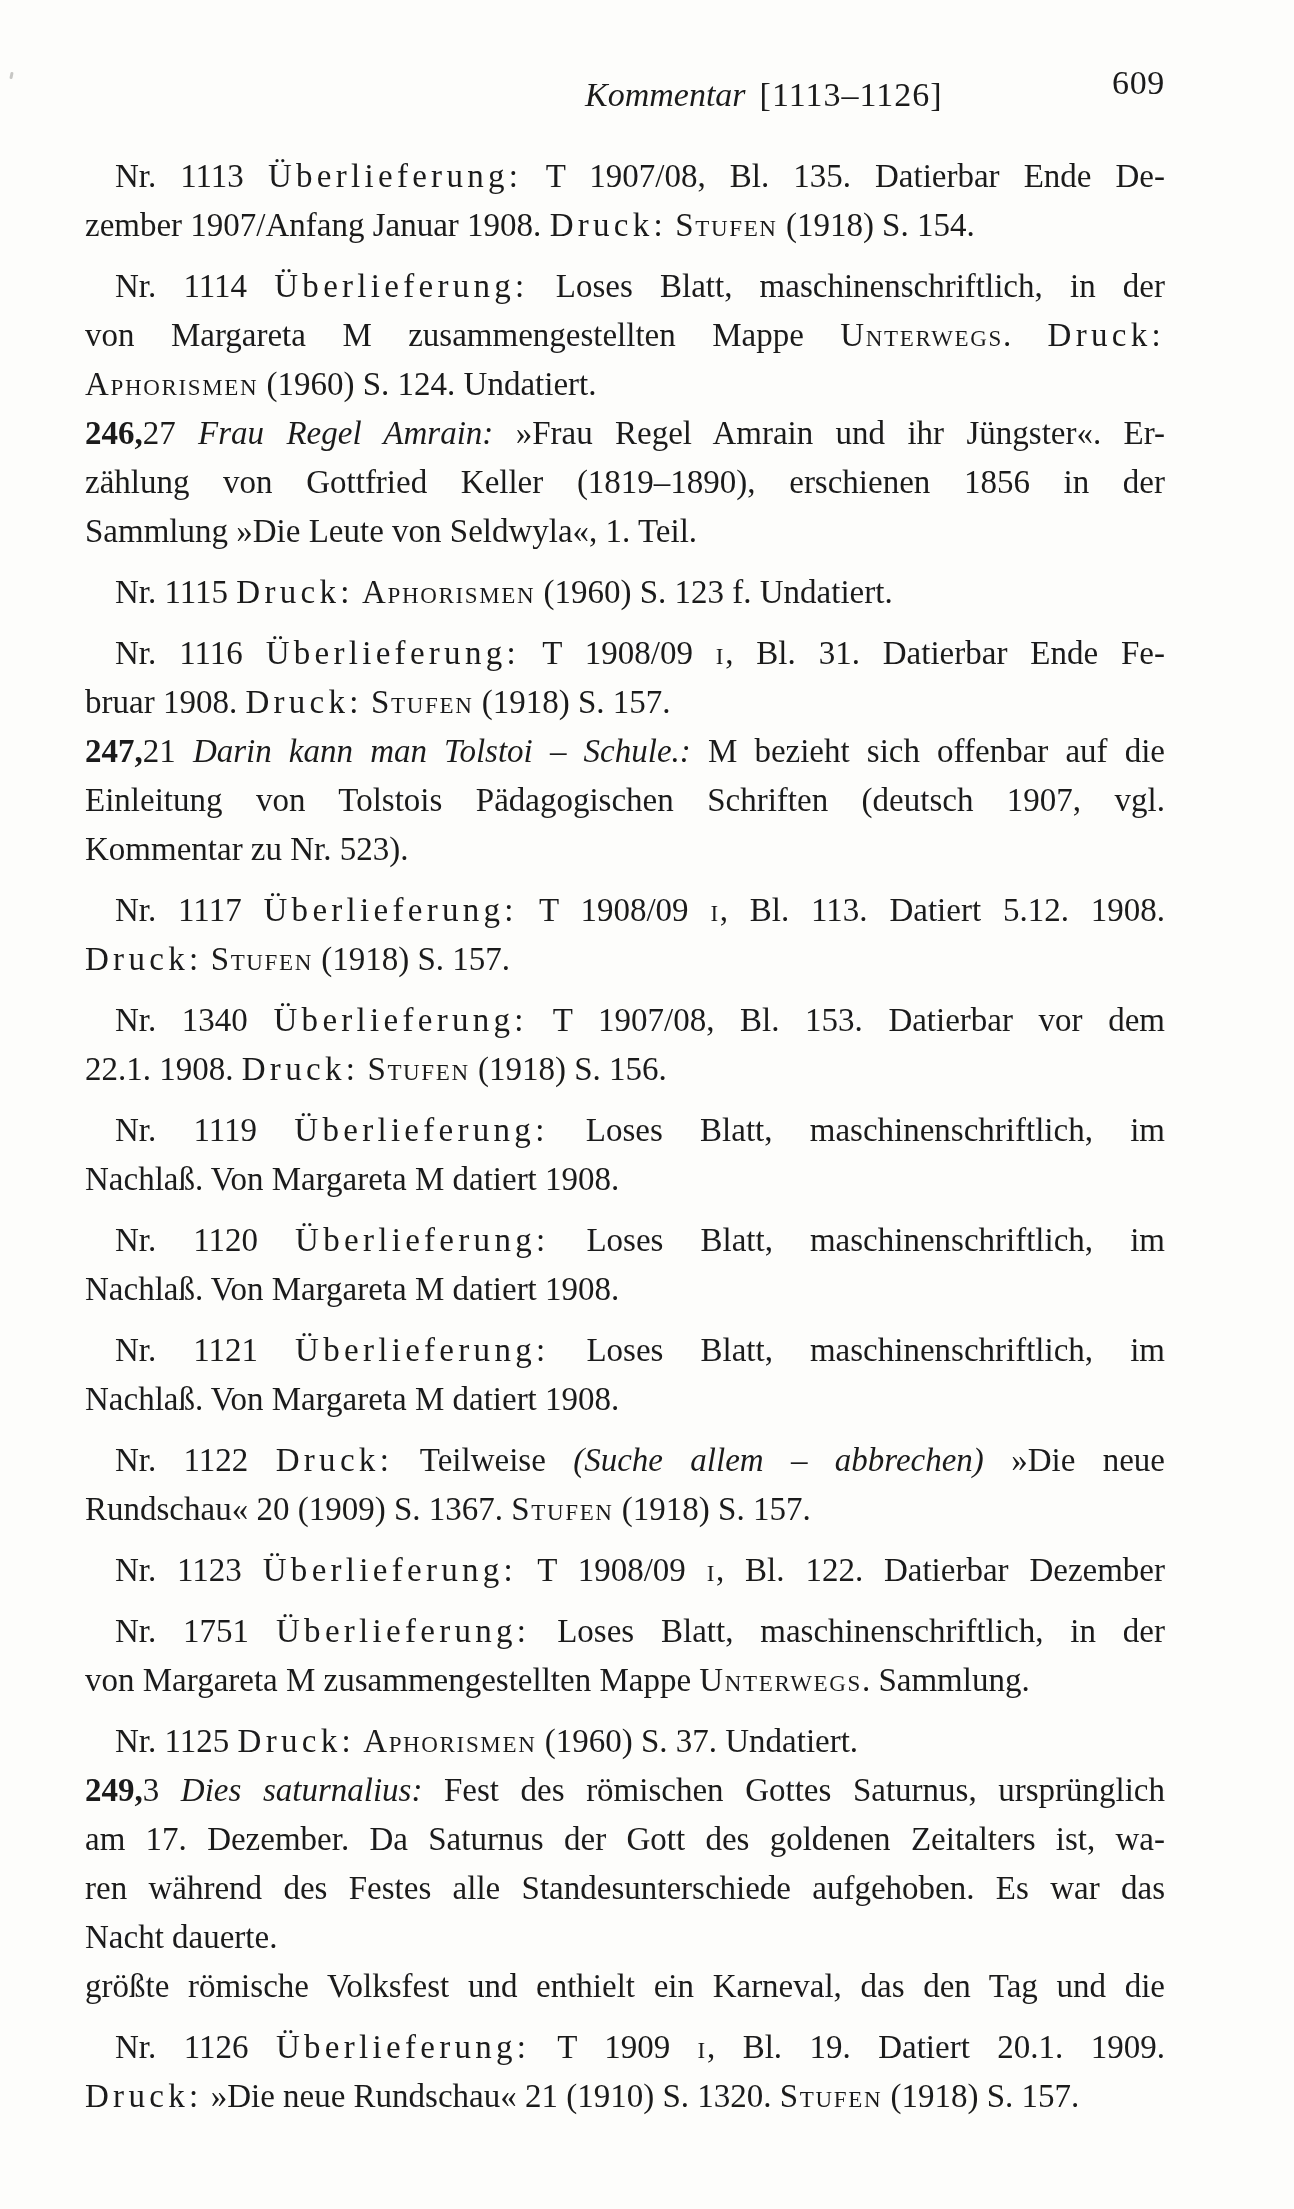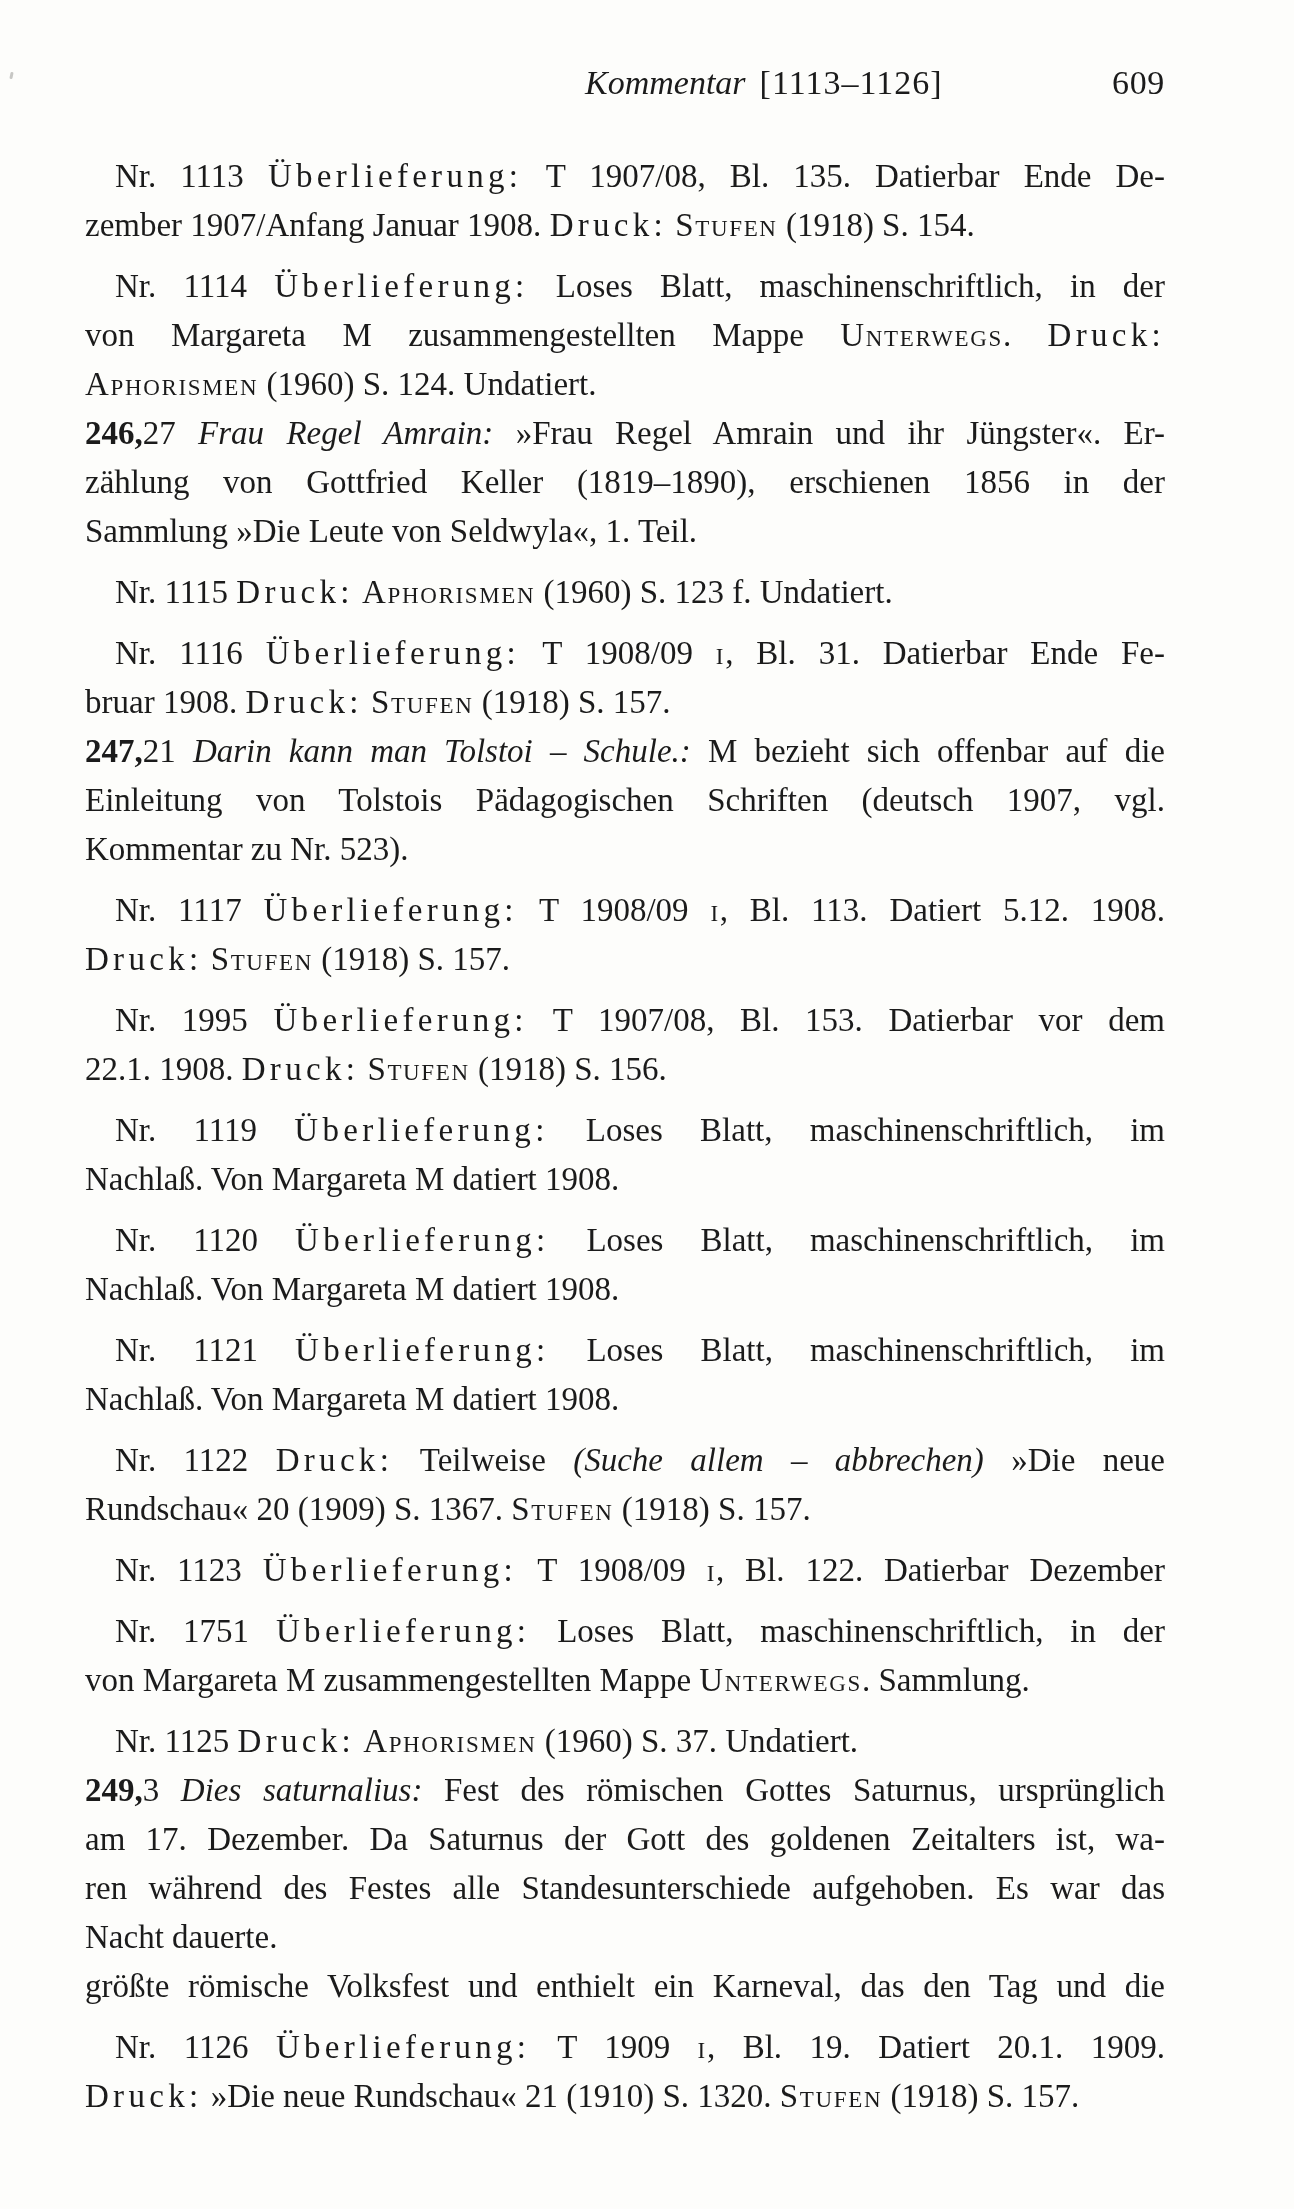--- a/index.html
+++ b/index.html
@@ -27,7 +27,7 @@
     width:1080px;height:50px;
     font-size:34px;
   }
-  .header-title{position:absolute;left:500px;top:0;white-space:nowrap;}
+  .header-title{position:absolute;left:500px;top:12px;white-space:nowrap;}
   .header-title .it{font-style:italic;}
   .header-range{margin-left:14px;letter-spacing:0.03em;}
   .header-page{position:absolute;right:0;top:0;letter-spacing:0.02em;}

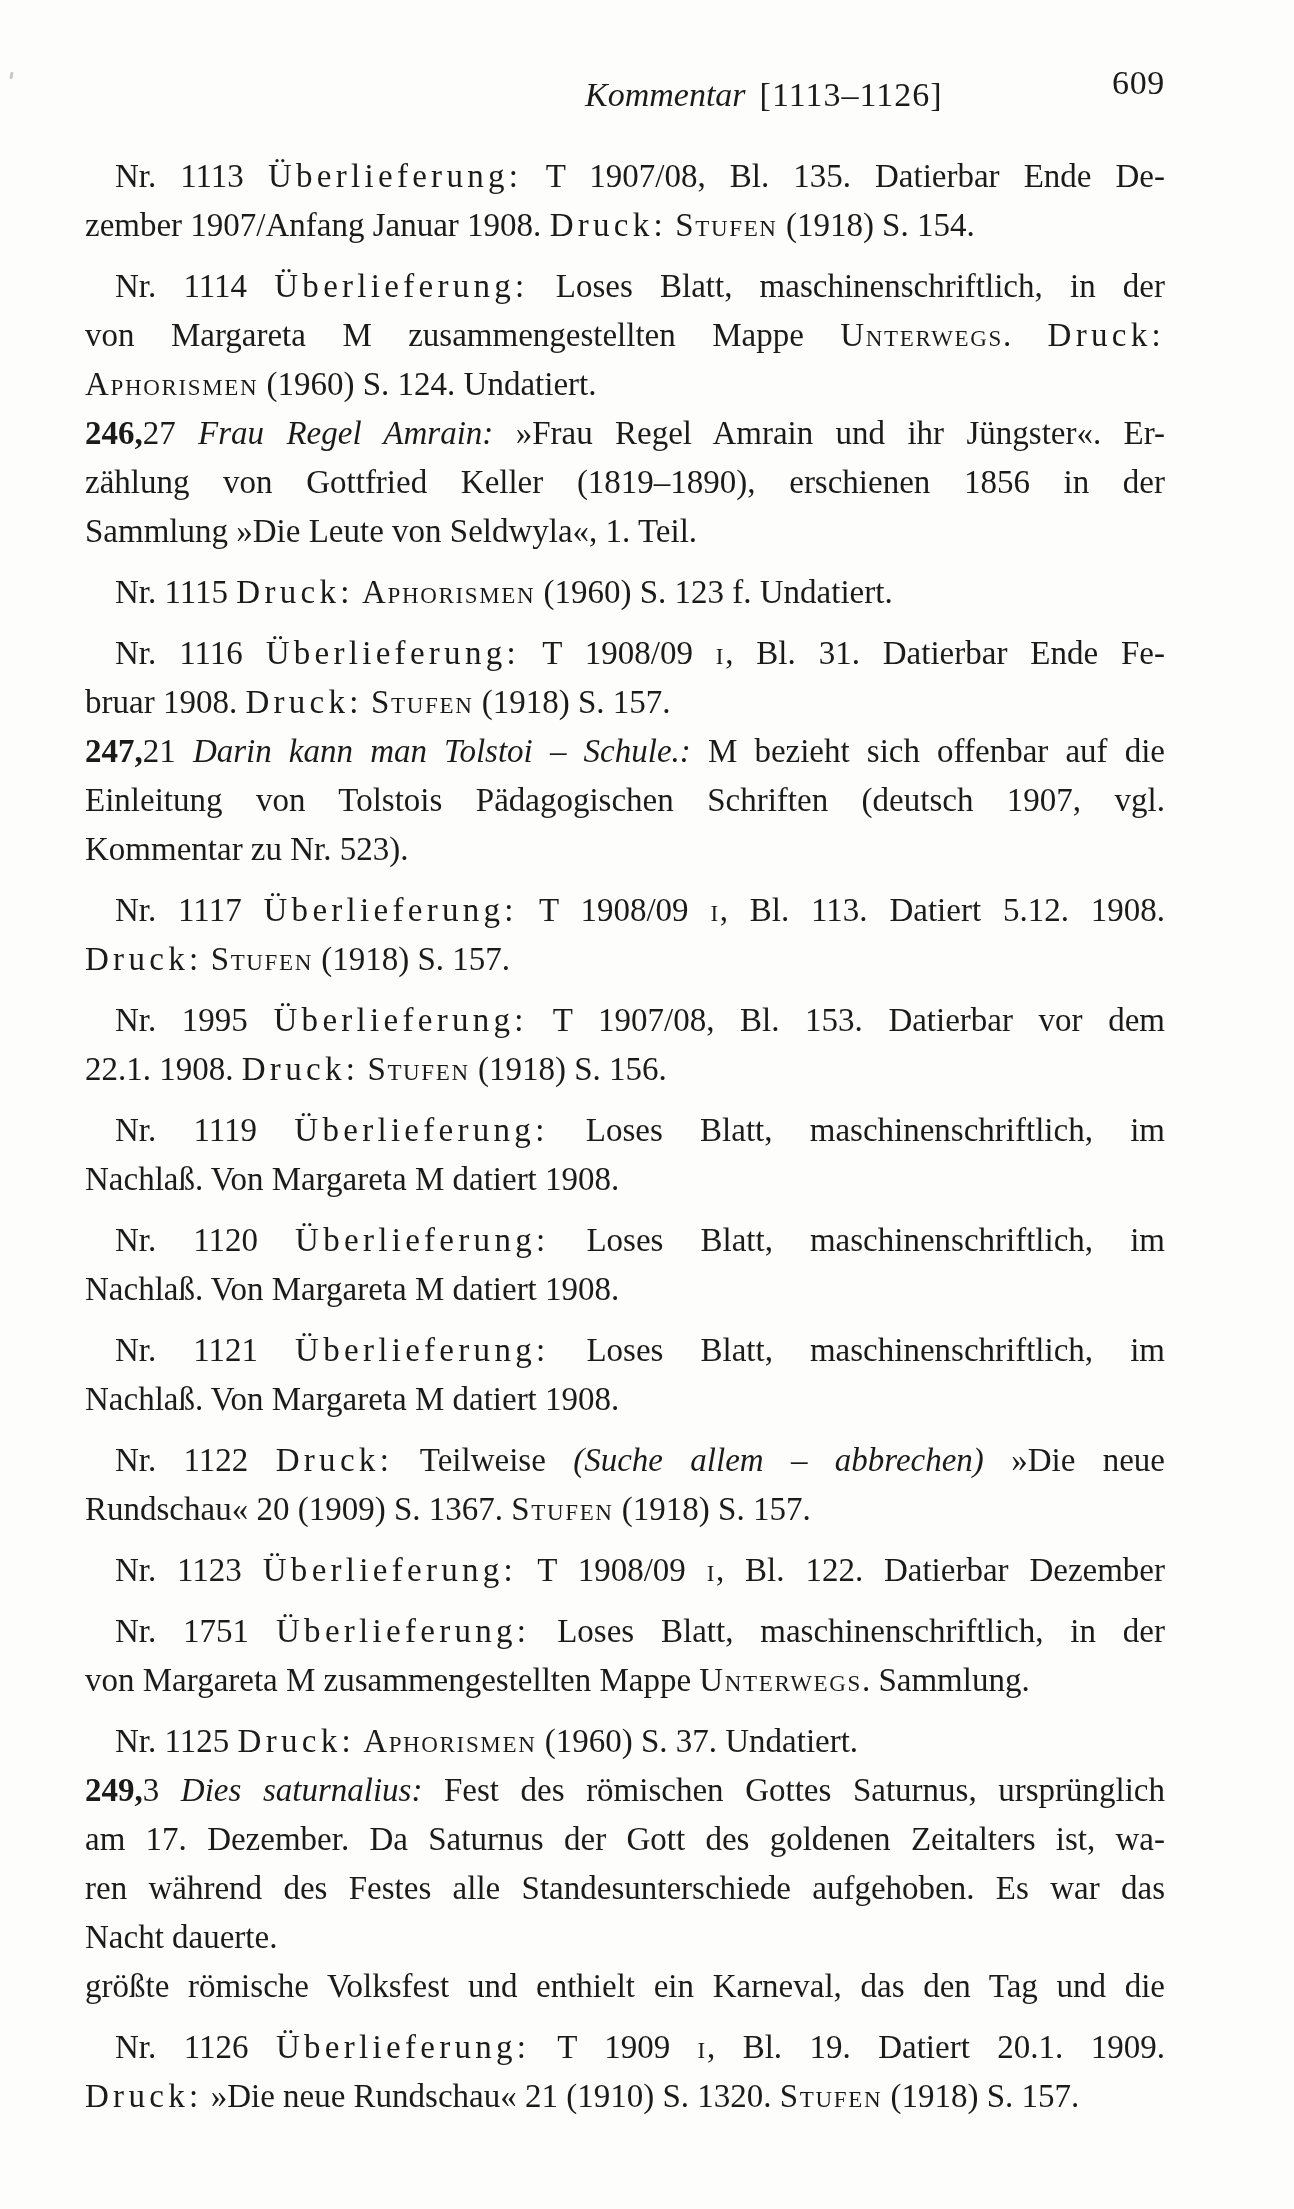--- a/index.html
+++ b/index.html
@@ -80,7 +80,7 @@
       <div class="line cont pend"><span class="run-p">Kommentar zu Nr. 523).</span></div>
       <div class="line ind"><span class="run-p">Nr. 1117 </span><span class="run-sp">Überlieferung:</span><span class="run-p"> T 1908/09 </span><span class="run-sc">i</span><span class="run-p">, Bl. 113. Datiert 5.12. 1908.</span></div>
       <div class="line cont pend"><span class="run-sp">Druck:</span><span class="run-p"> </span><span class="run-sc">Stufen</span><span class="run-p"> (1918) S. 157.</span></div>
-      <div class="line ind"><span class="run-p">Nr. 1995 </span><span class="run-sp">Überlieferung:</span><span class="run-p"> T 1907/08, Bl. 153. Datierbar vor dem</span></div>
+      <div class="line ind"><span class="run-p">Nr. 1340 </span><span class="run-sp">Überlieferung:</span><span class="run-p"> T 1907/08, Bl. 153. Datierbar vor dem</span></div>
       <div class="line cont pend"><span class="run-p">22.1. 1908. </span><span class="run-sp">Druck:</span><span class="run-p"> </span><span class="run-sc">Stufen</span><span class="run-p"> (1918) S. 156.</span></div>
       <div class="line ind"><span class="run-p">Nr. 1119 </span><span class="run-sp">Überlieferung:</span><span class="run-p"> Loses Blatt, maschinenschriftlich, im</span></div>
       <div class="line cont pend"><span class="run-p">Nachlaß. Von Margareta M datiert 1908.</span></div>

